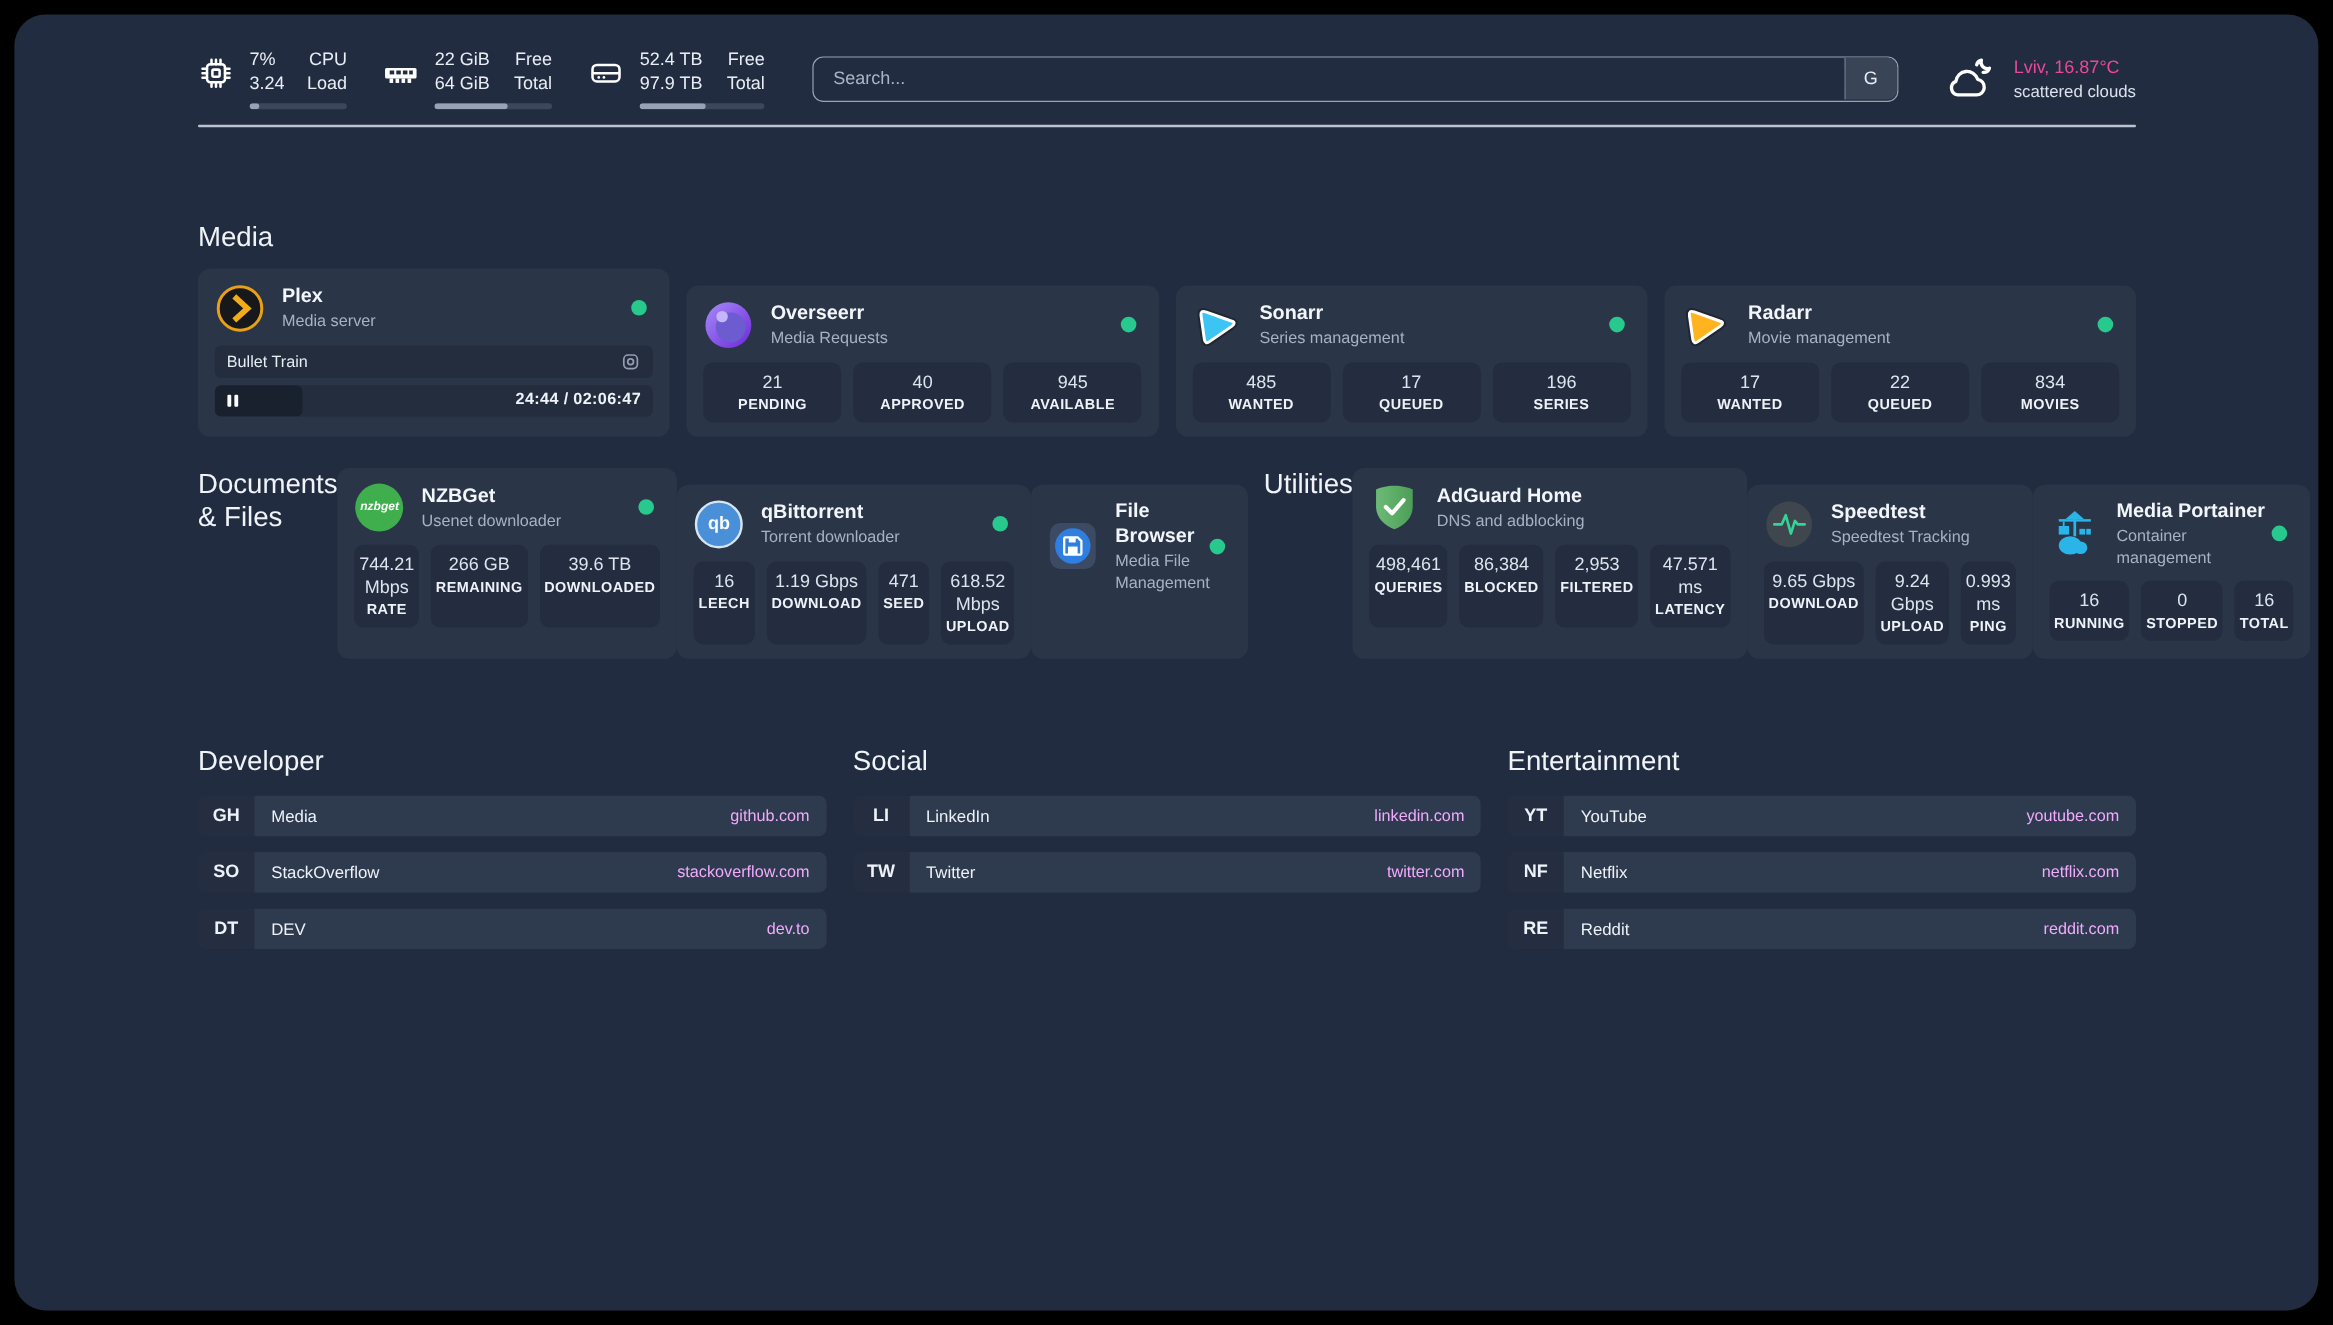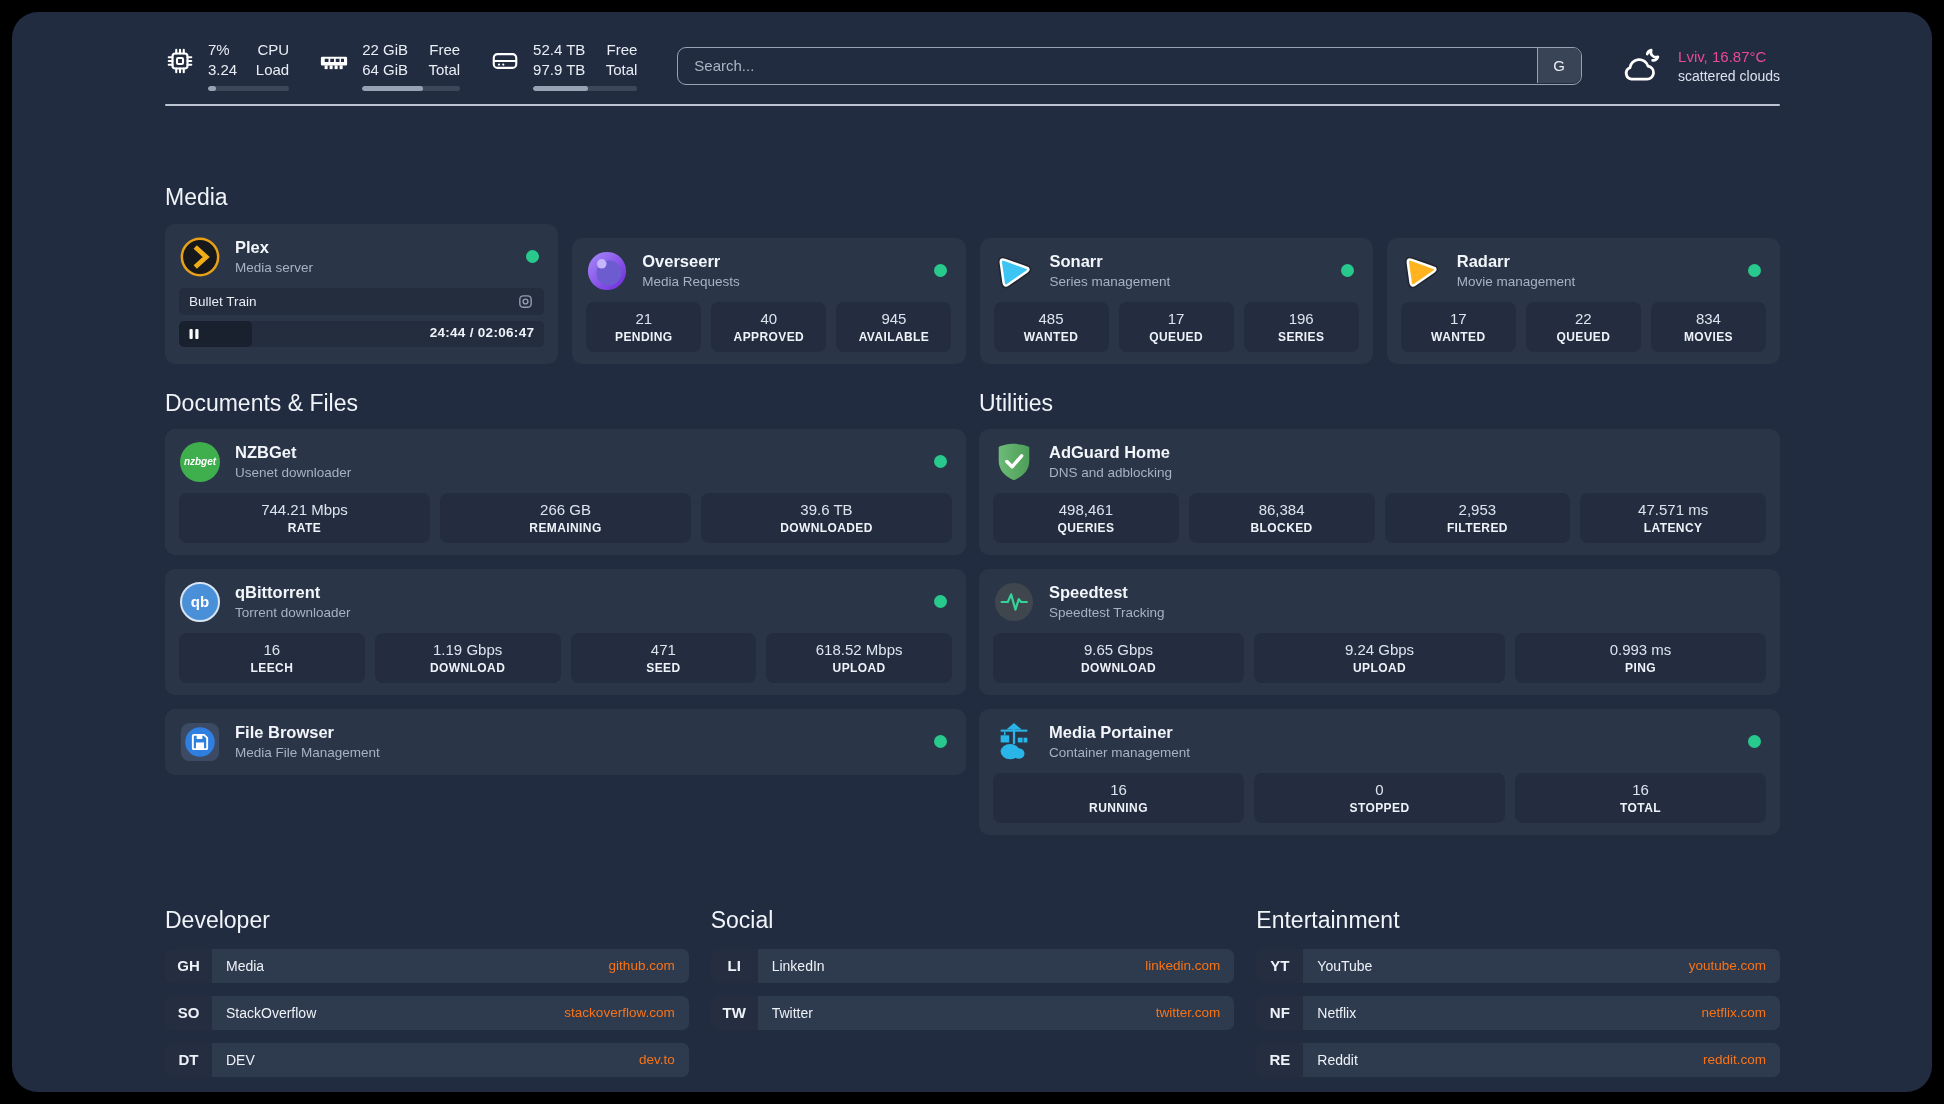--- a/index.html
+++ b/index.html
@@ -33,7 +33,7 @@
   .media-title { margin-top:78px; }
   .media-grid { display:grid; grid-template-columns:repeat(4,1fr); gap:14px; margin-top:13px; }
   .mid-grid { display:grid; grid-template-columns:1fr 1fr; column-gap:13px; margin-top:26px; align-items:start; }
-  .col-stack { display:flex; flex-direction:column; }
+  .col-stack { display:flex; }
   .col-stack .section-title { margin-bottom:12px; }
   .card { background:#2b3548; border-radius:10px; padding:12px 14px; cursor:pointer; }
   .card + .card { margin-top:14px; }

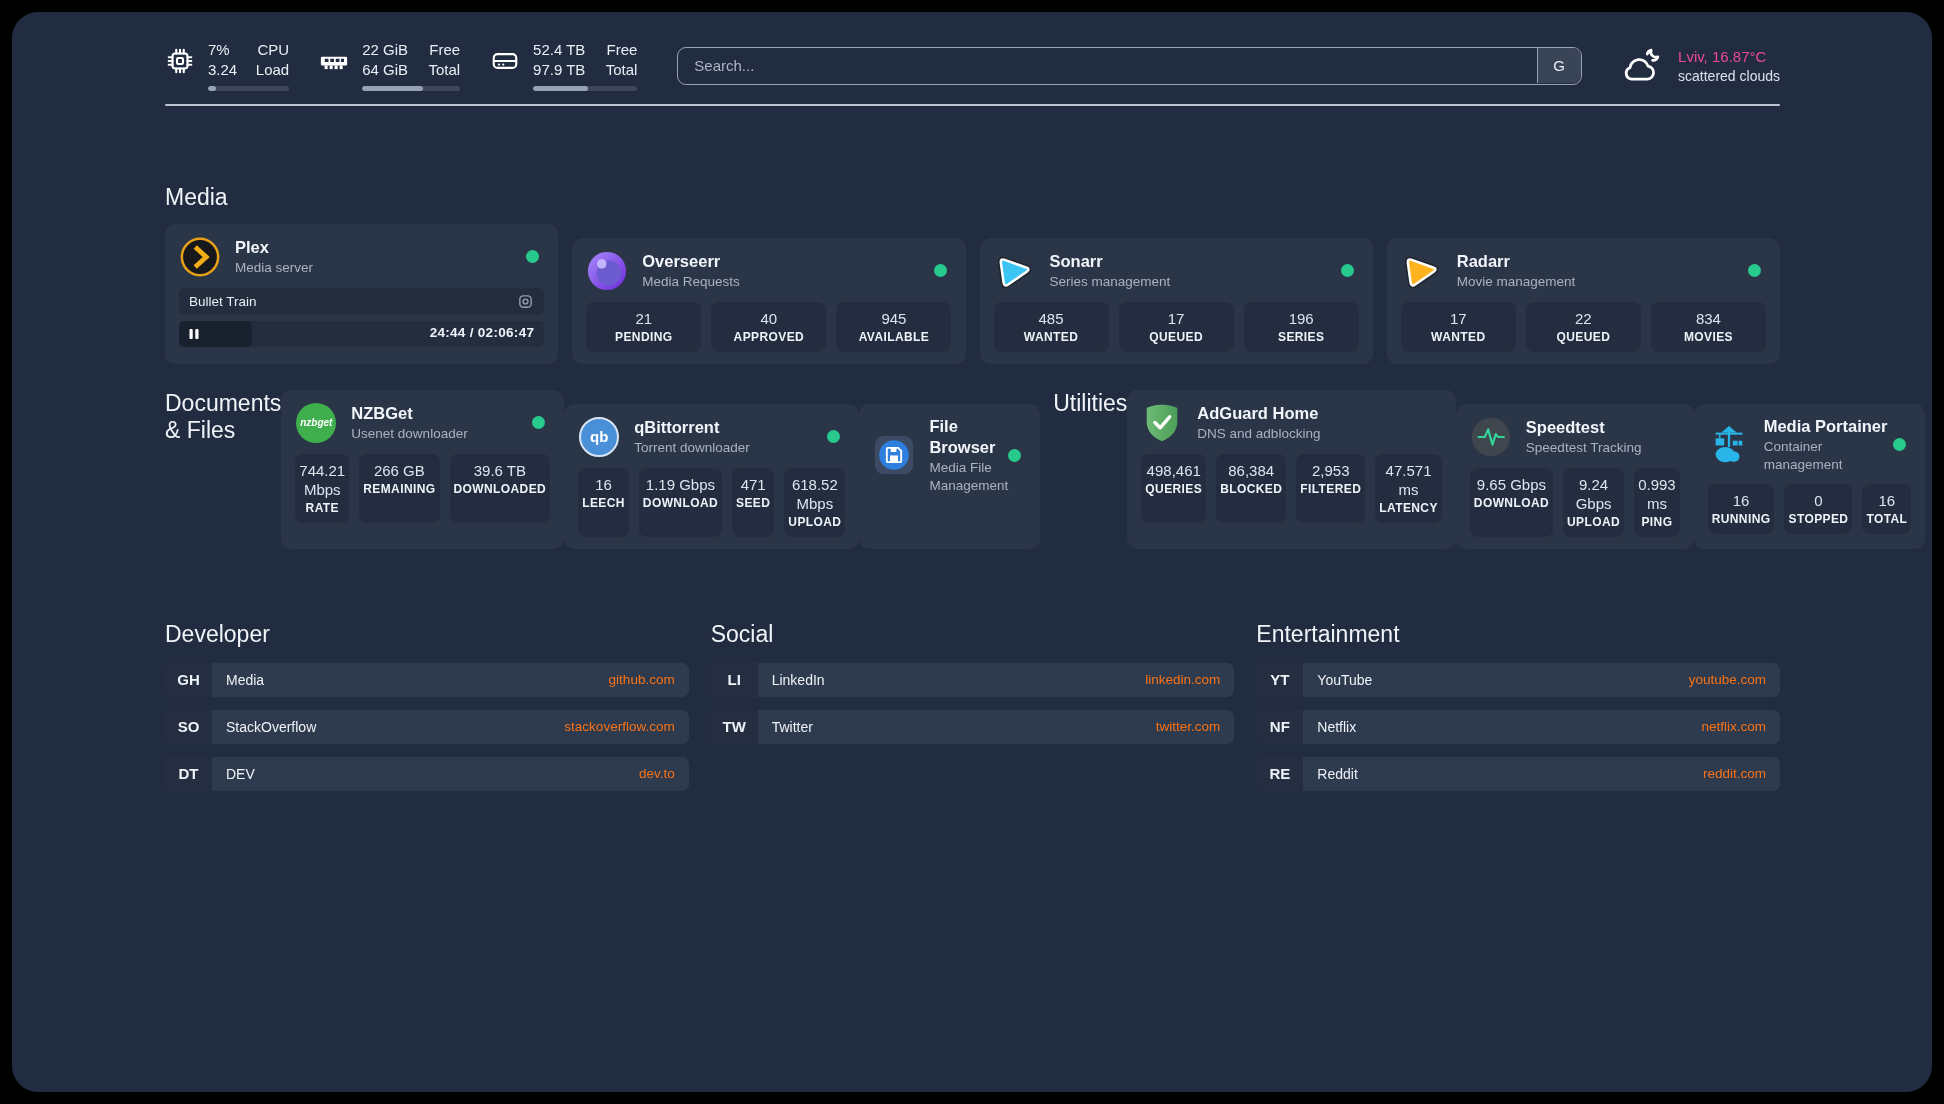--- a/index.html
+++ b/index.html
@@ -66,7 +66,7 @@
   .bm-abbr { width:47px; background:#242e40; color:#eef2f8; font-size:15px; font-weight:700; display:flex; align-items:center; justify-content:center; flex:0 0 auto; }
   .bm-main { flex:1; background:#2e3a4d; display:flex; align-items:center; justify-content:space-between; padding:0 14px; }
   .bm-name { color:#eef2f8; font-size:14px; }
-  .bm-url { color:#f97316; font-size:13.5px; }
+  .bm-url { color:#f0abfc; font-size:13.5px; }
 
   
   .circle-badge { width:40px; height:40px; border-radius:50%; display:flex; align-items:center; justify-content:center; }

